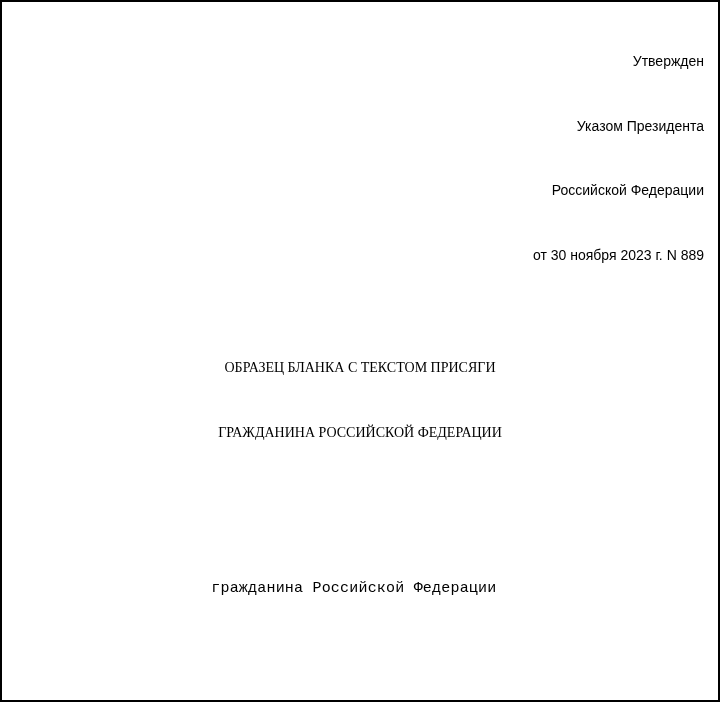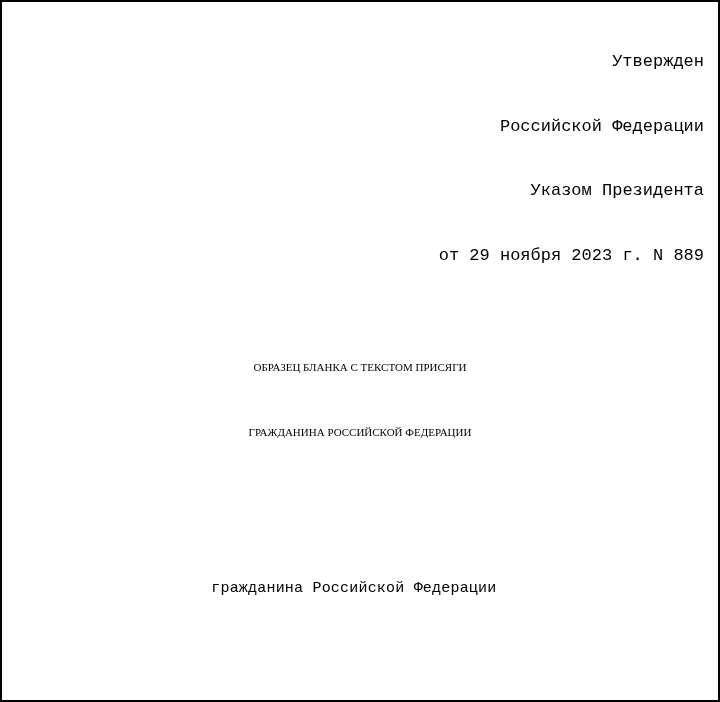--- a/index.html
+++ b/index.html
@@ -15,8 +15,8 @@
   .approval {
     margin: 6px 14px 0 0;
     text-align: right;
-    font-family: Liberation Mono, monospace;
-    font-size: 17px;
+    font-family: Liberation Sans, sans-serif;
+    font-size: 14px;
     line-height: 21.5px;
     white-space: pre;
   }

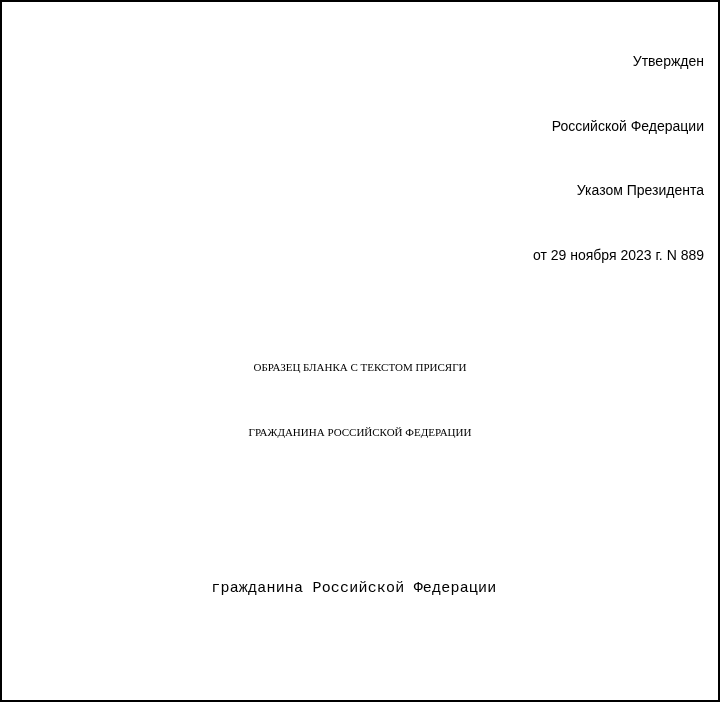--- a/index.html
+++ b/index.html
@@ -47,8 +47,8 @@
 
   <div class="approval">
     <div class="ap-ln">Утвержден</div>
+    <div class="ap-ln">Указом Президента</div>
     <div class="ap-ln">Российской Федерации</div>
-    <div class="ap-ln">Указом Президента</div>
     <div class="ap-ln">от 29 ноября 2023 г. N 889</div>
   </div>
 

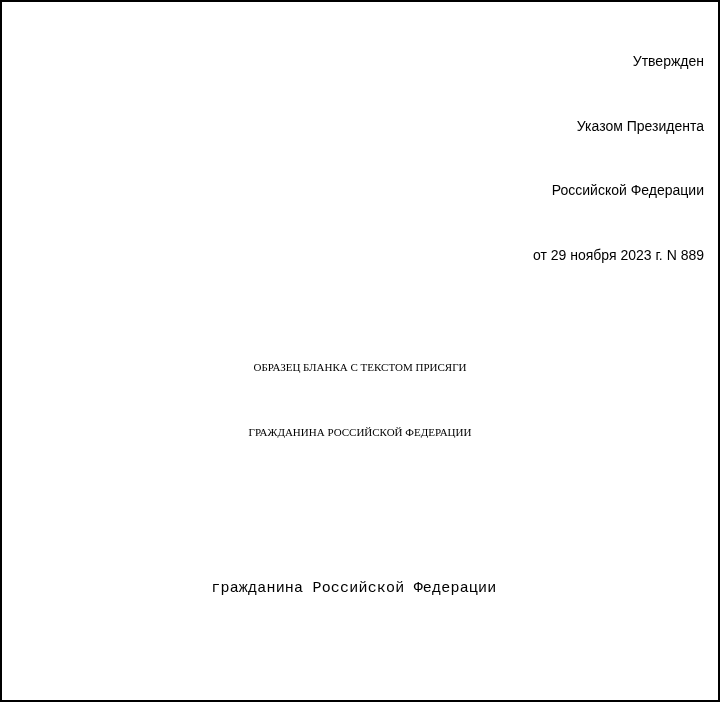--- a/index.html
+++ b/index.html
@@ -49,7 +49,7 @@
     <div class="ap-ln">Утвержден</div>
     <div class="ap-ln">Указом Президента</div>
     <div class="ap-ln">Российской Федерации</div>
-    <div class="ap-ln">от 29 ноября 2023 г. N 889</div>
+    <div class="ap-ln">от 30 ноября 2023 г. N 889</div>
   </div>
 
   <div class="doc-title">

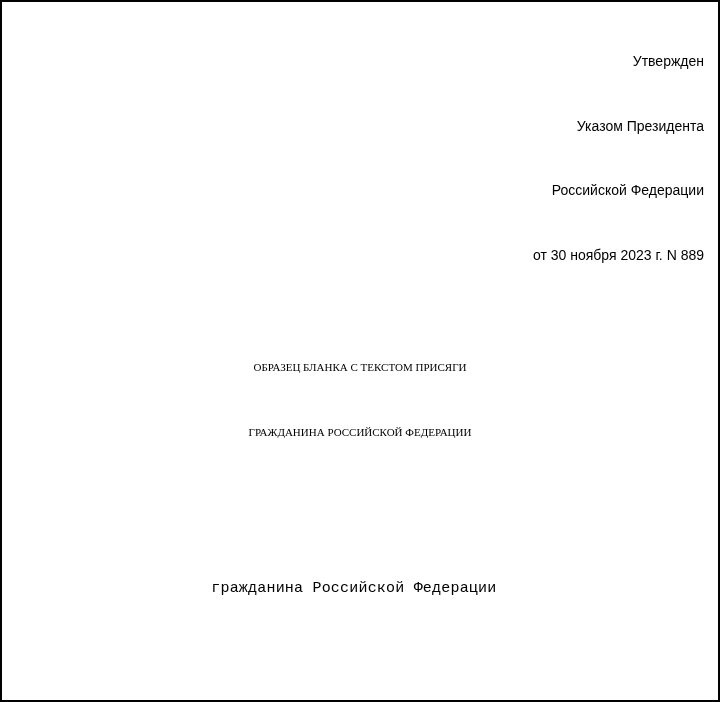--- a/index.html
+++ b/index.html
@@ -23,7 +23,7 @@
   .doc-title {
     text-align: center;
     font-family: "Liberation Serif", "DejaVu Serif", serif;
-    font-size: 11px;
+    font-size: 14px;
     line-height: 17px;
     white-space: pre;
   }

